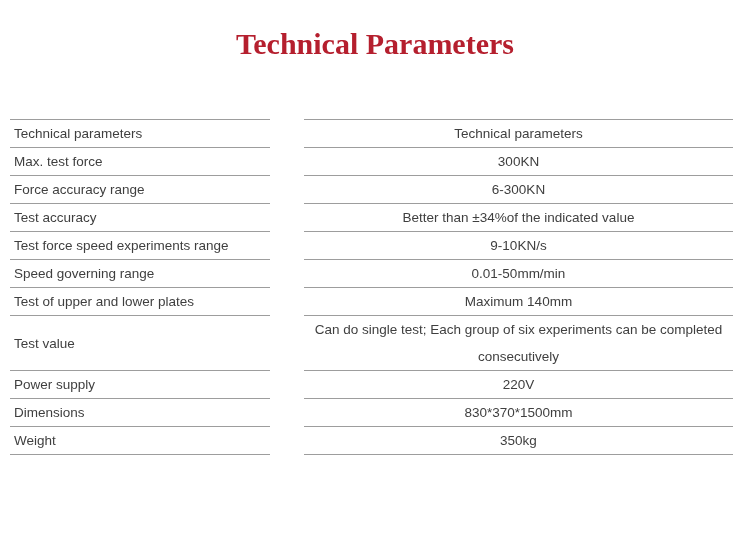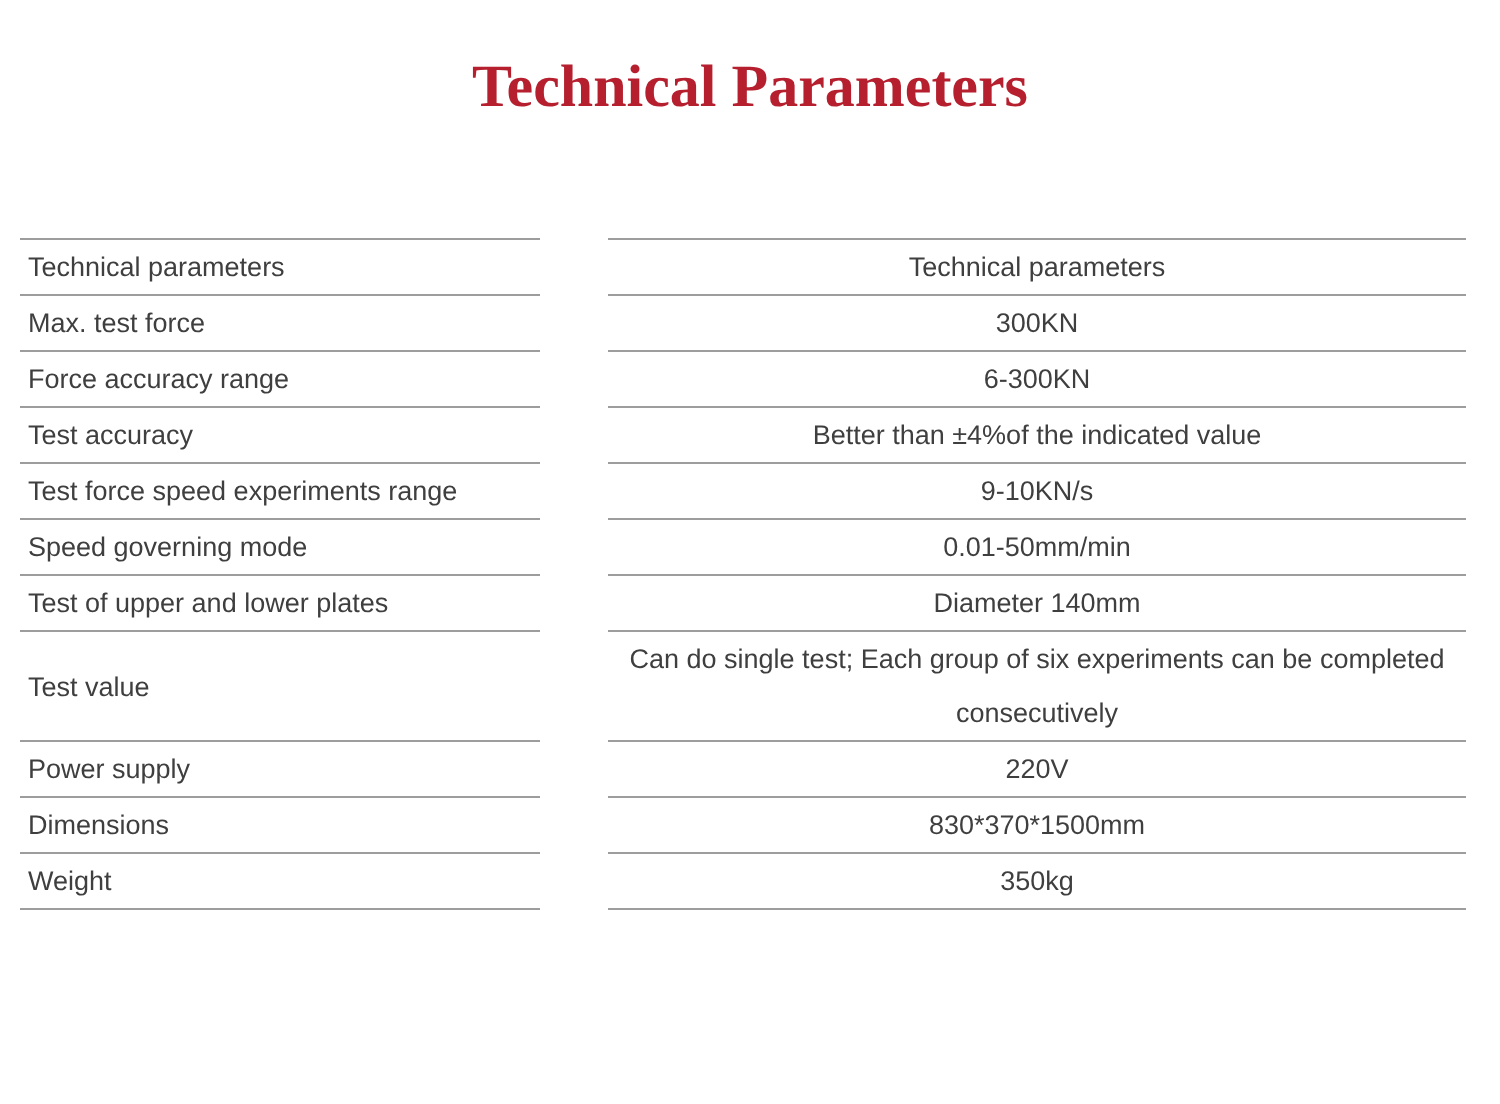--- a/index.html
+++ b/index.html
@@ -85,7 +85,7 @@
       <tr>
     <td class="label">Test accuracy</td>
     <td class="gap"></td>
-    <td class="value">Better than ±4%of the indicated value</td>
+    <td class="value">Better than ±34%of the indicated value</td>
   </tr>
       <tr>
     <td class="label">Test force speed experiments range</td>

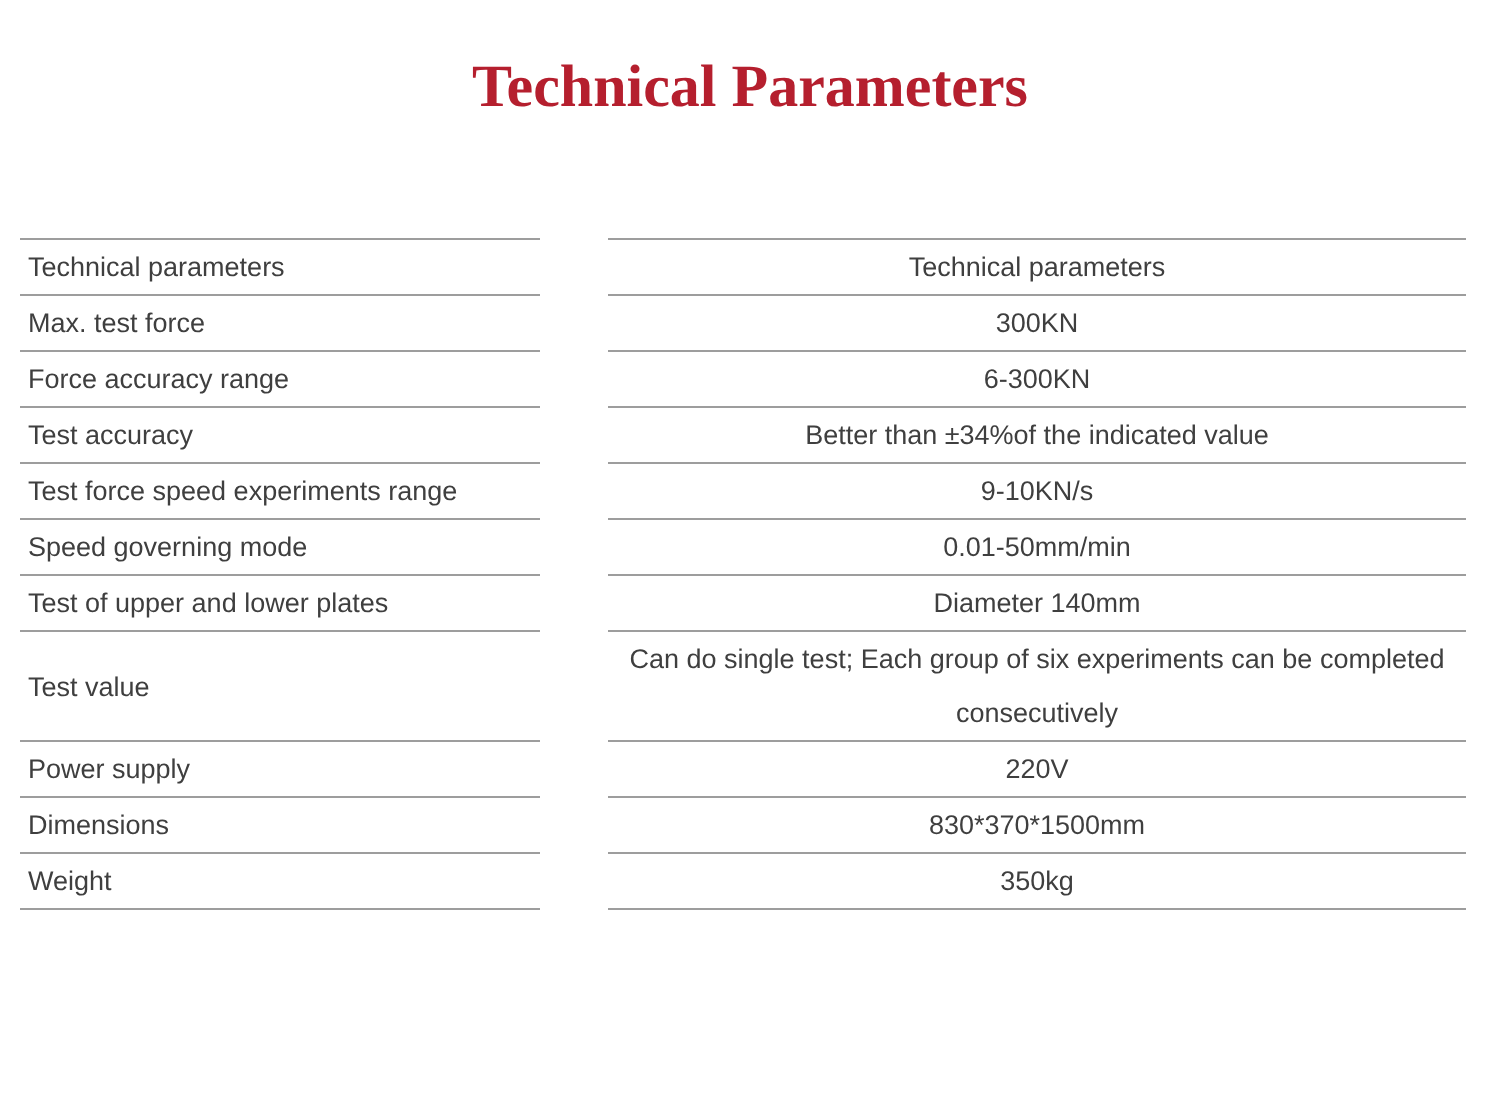--- a/index.html
+++ b/index.html
@@ -93,7 +93,7 @@
     <td class="value">9-10KN/s</td>
   </tr>
       <tr>
-    <td class="label">Speed governing mode</td>
+    <td class="label">Speed governing range</td>
     <td class="gap"></td>
     <td class="value">0.01-50mm/min</td>
   </tr>

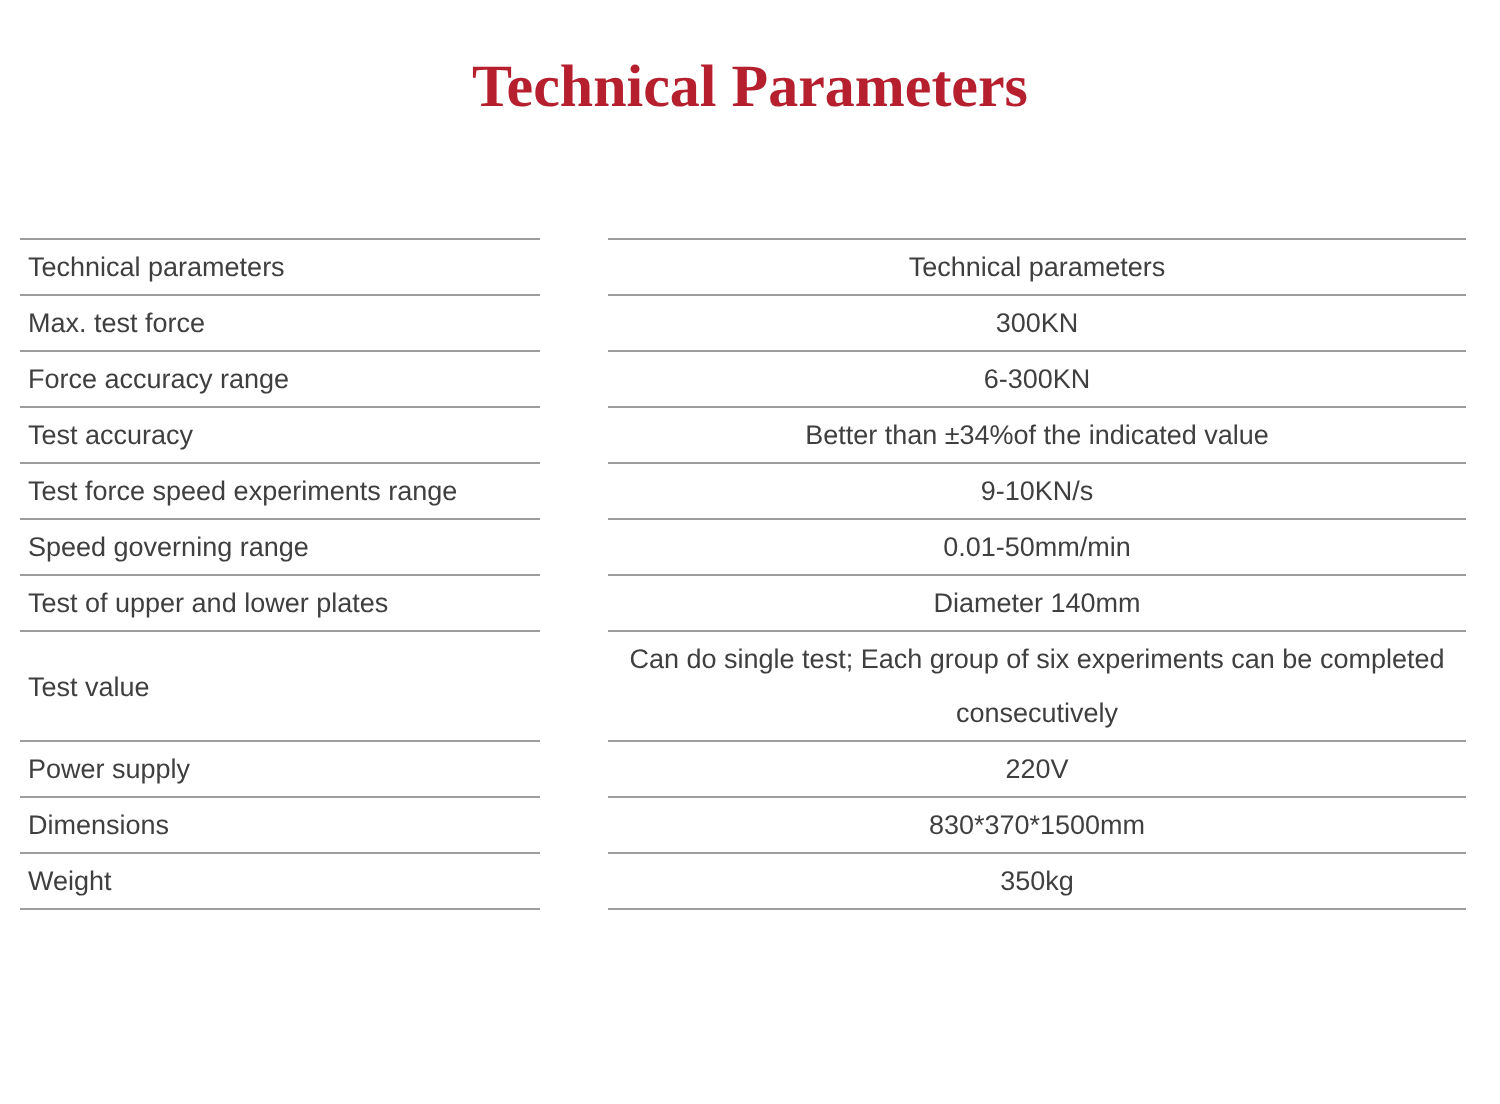--- a/index.html
+++ b/index.html
@@ -100,7 +100,7 @@
       <tr>
     <td class="label">Test of upper and lower plates</td>
     <td class="gap"></td>
-    <td class="value">Diameter 140mm</td>
+    <td class="value">Maximum 140mm</td>
   </tr>
       <tr>
     <td class="label">Test value</td>

